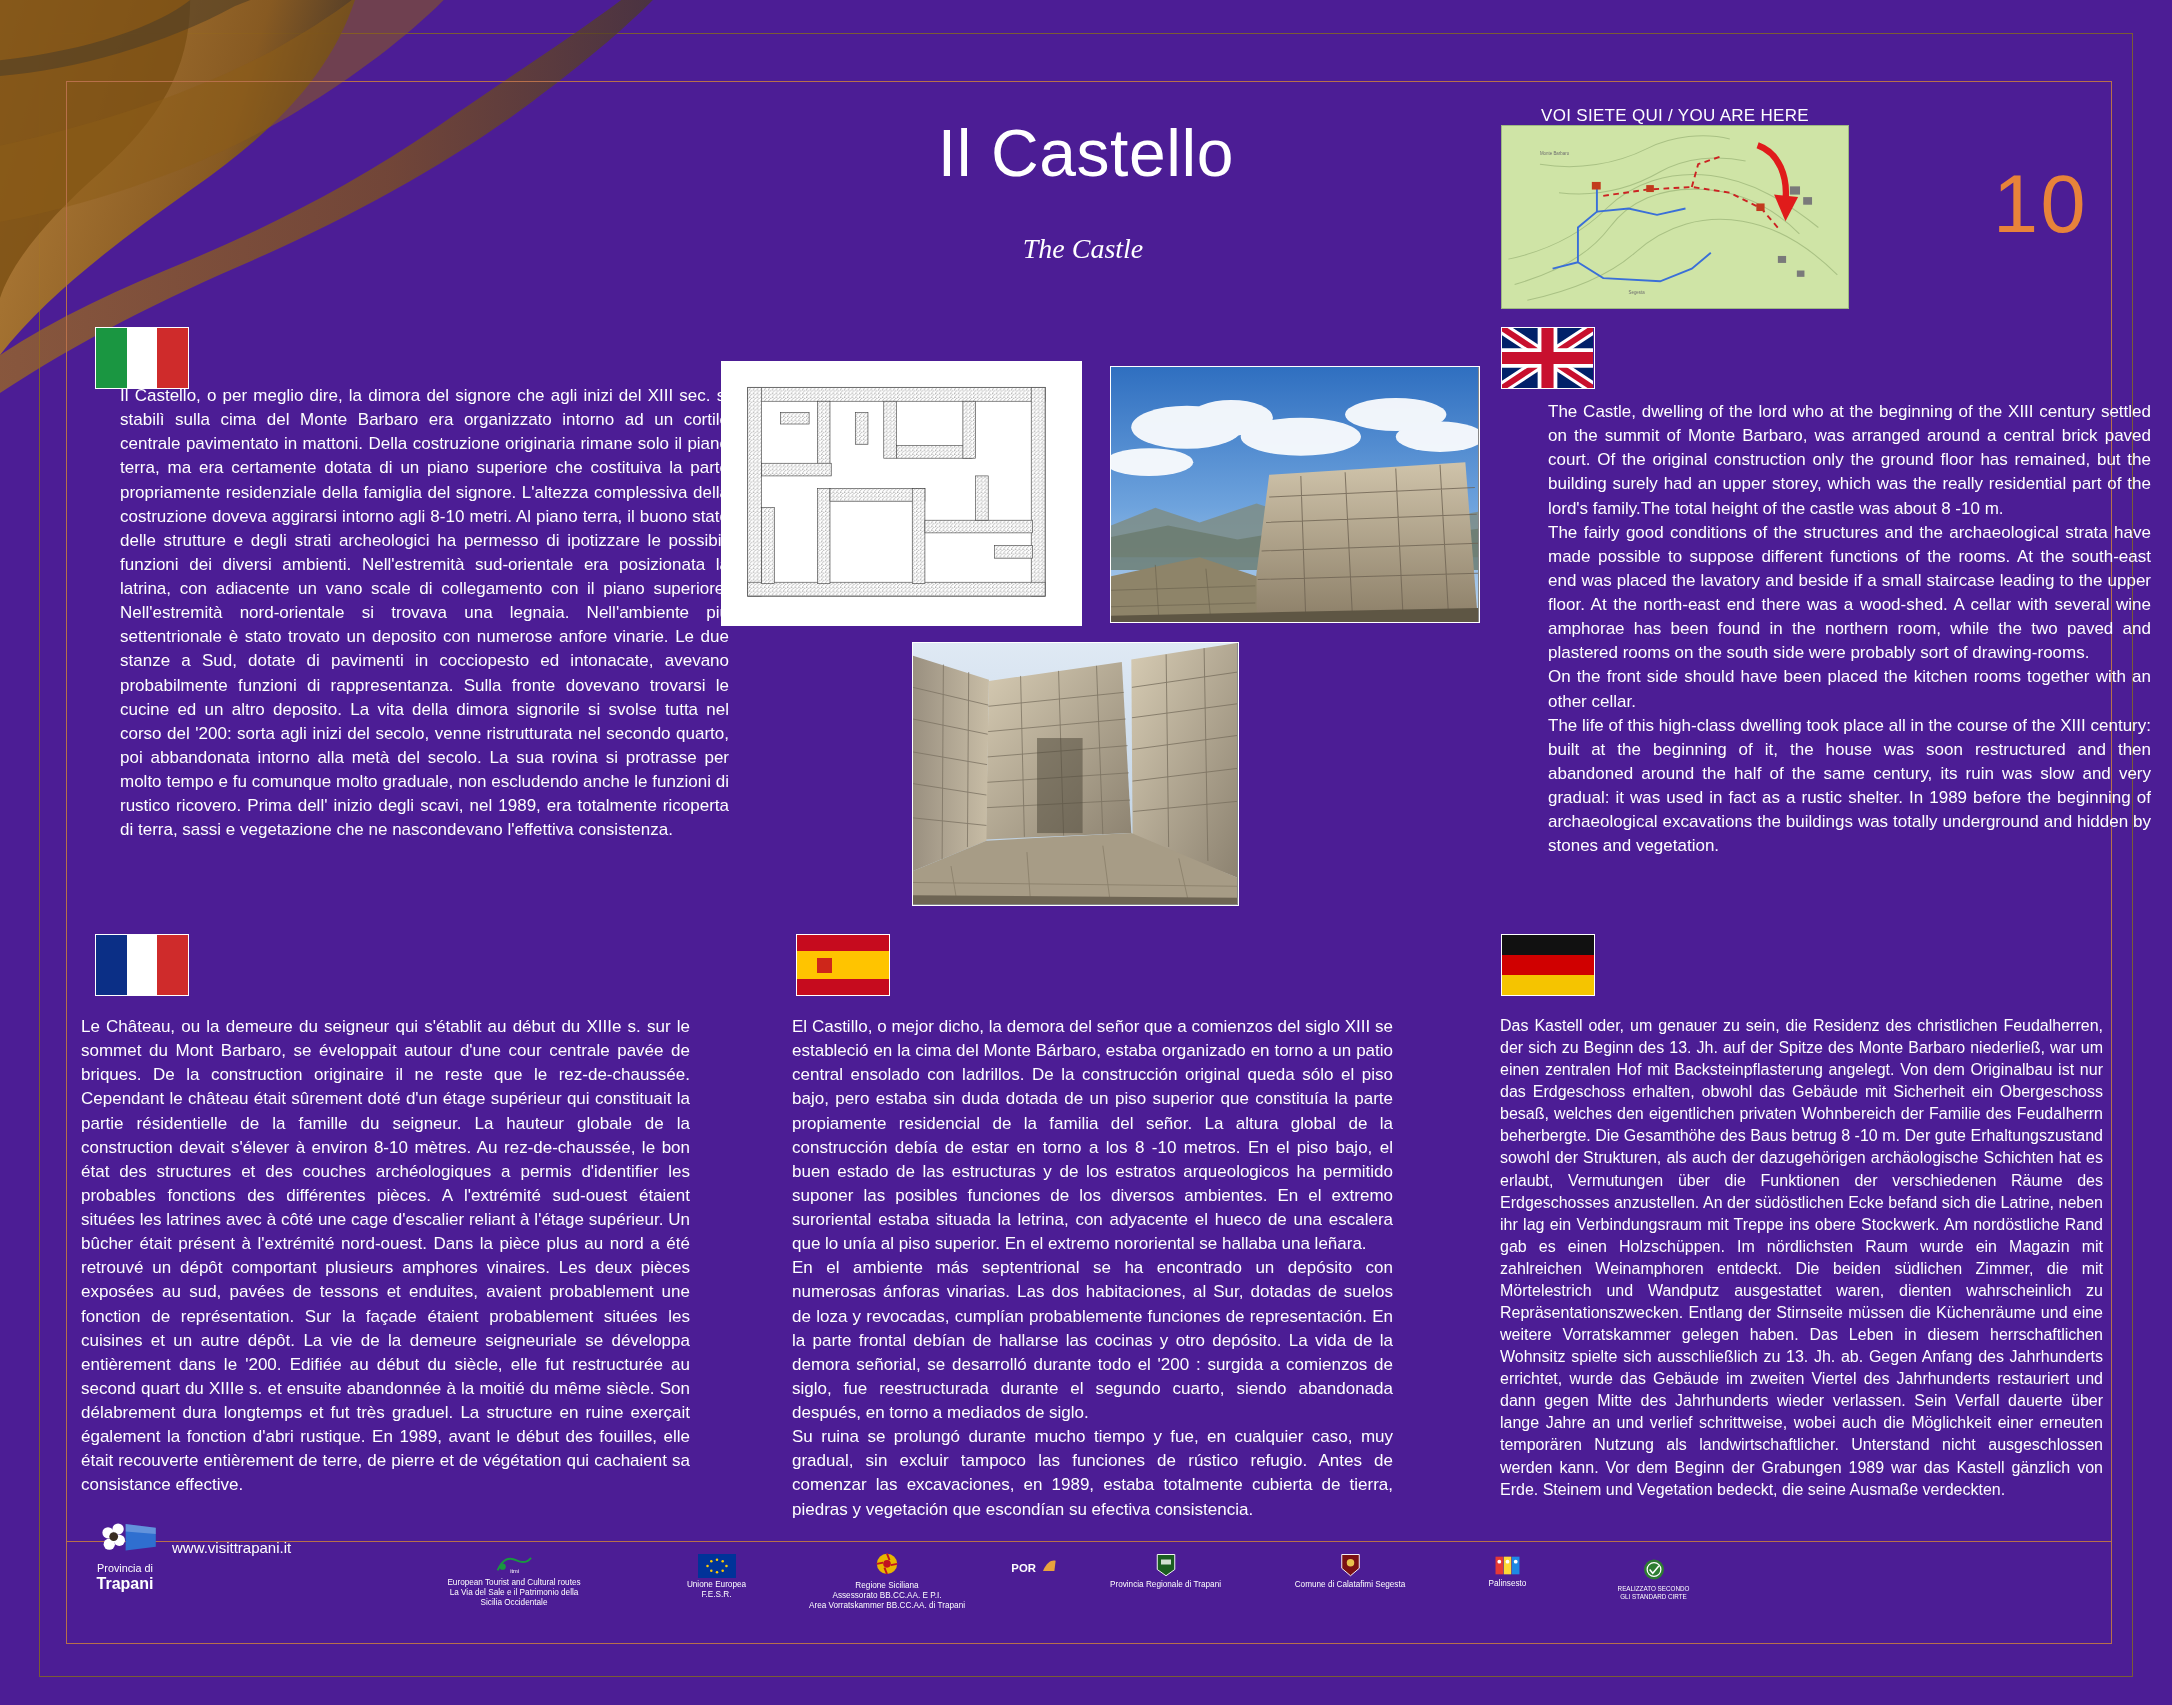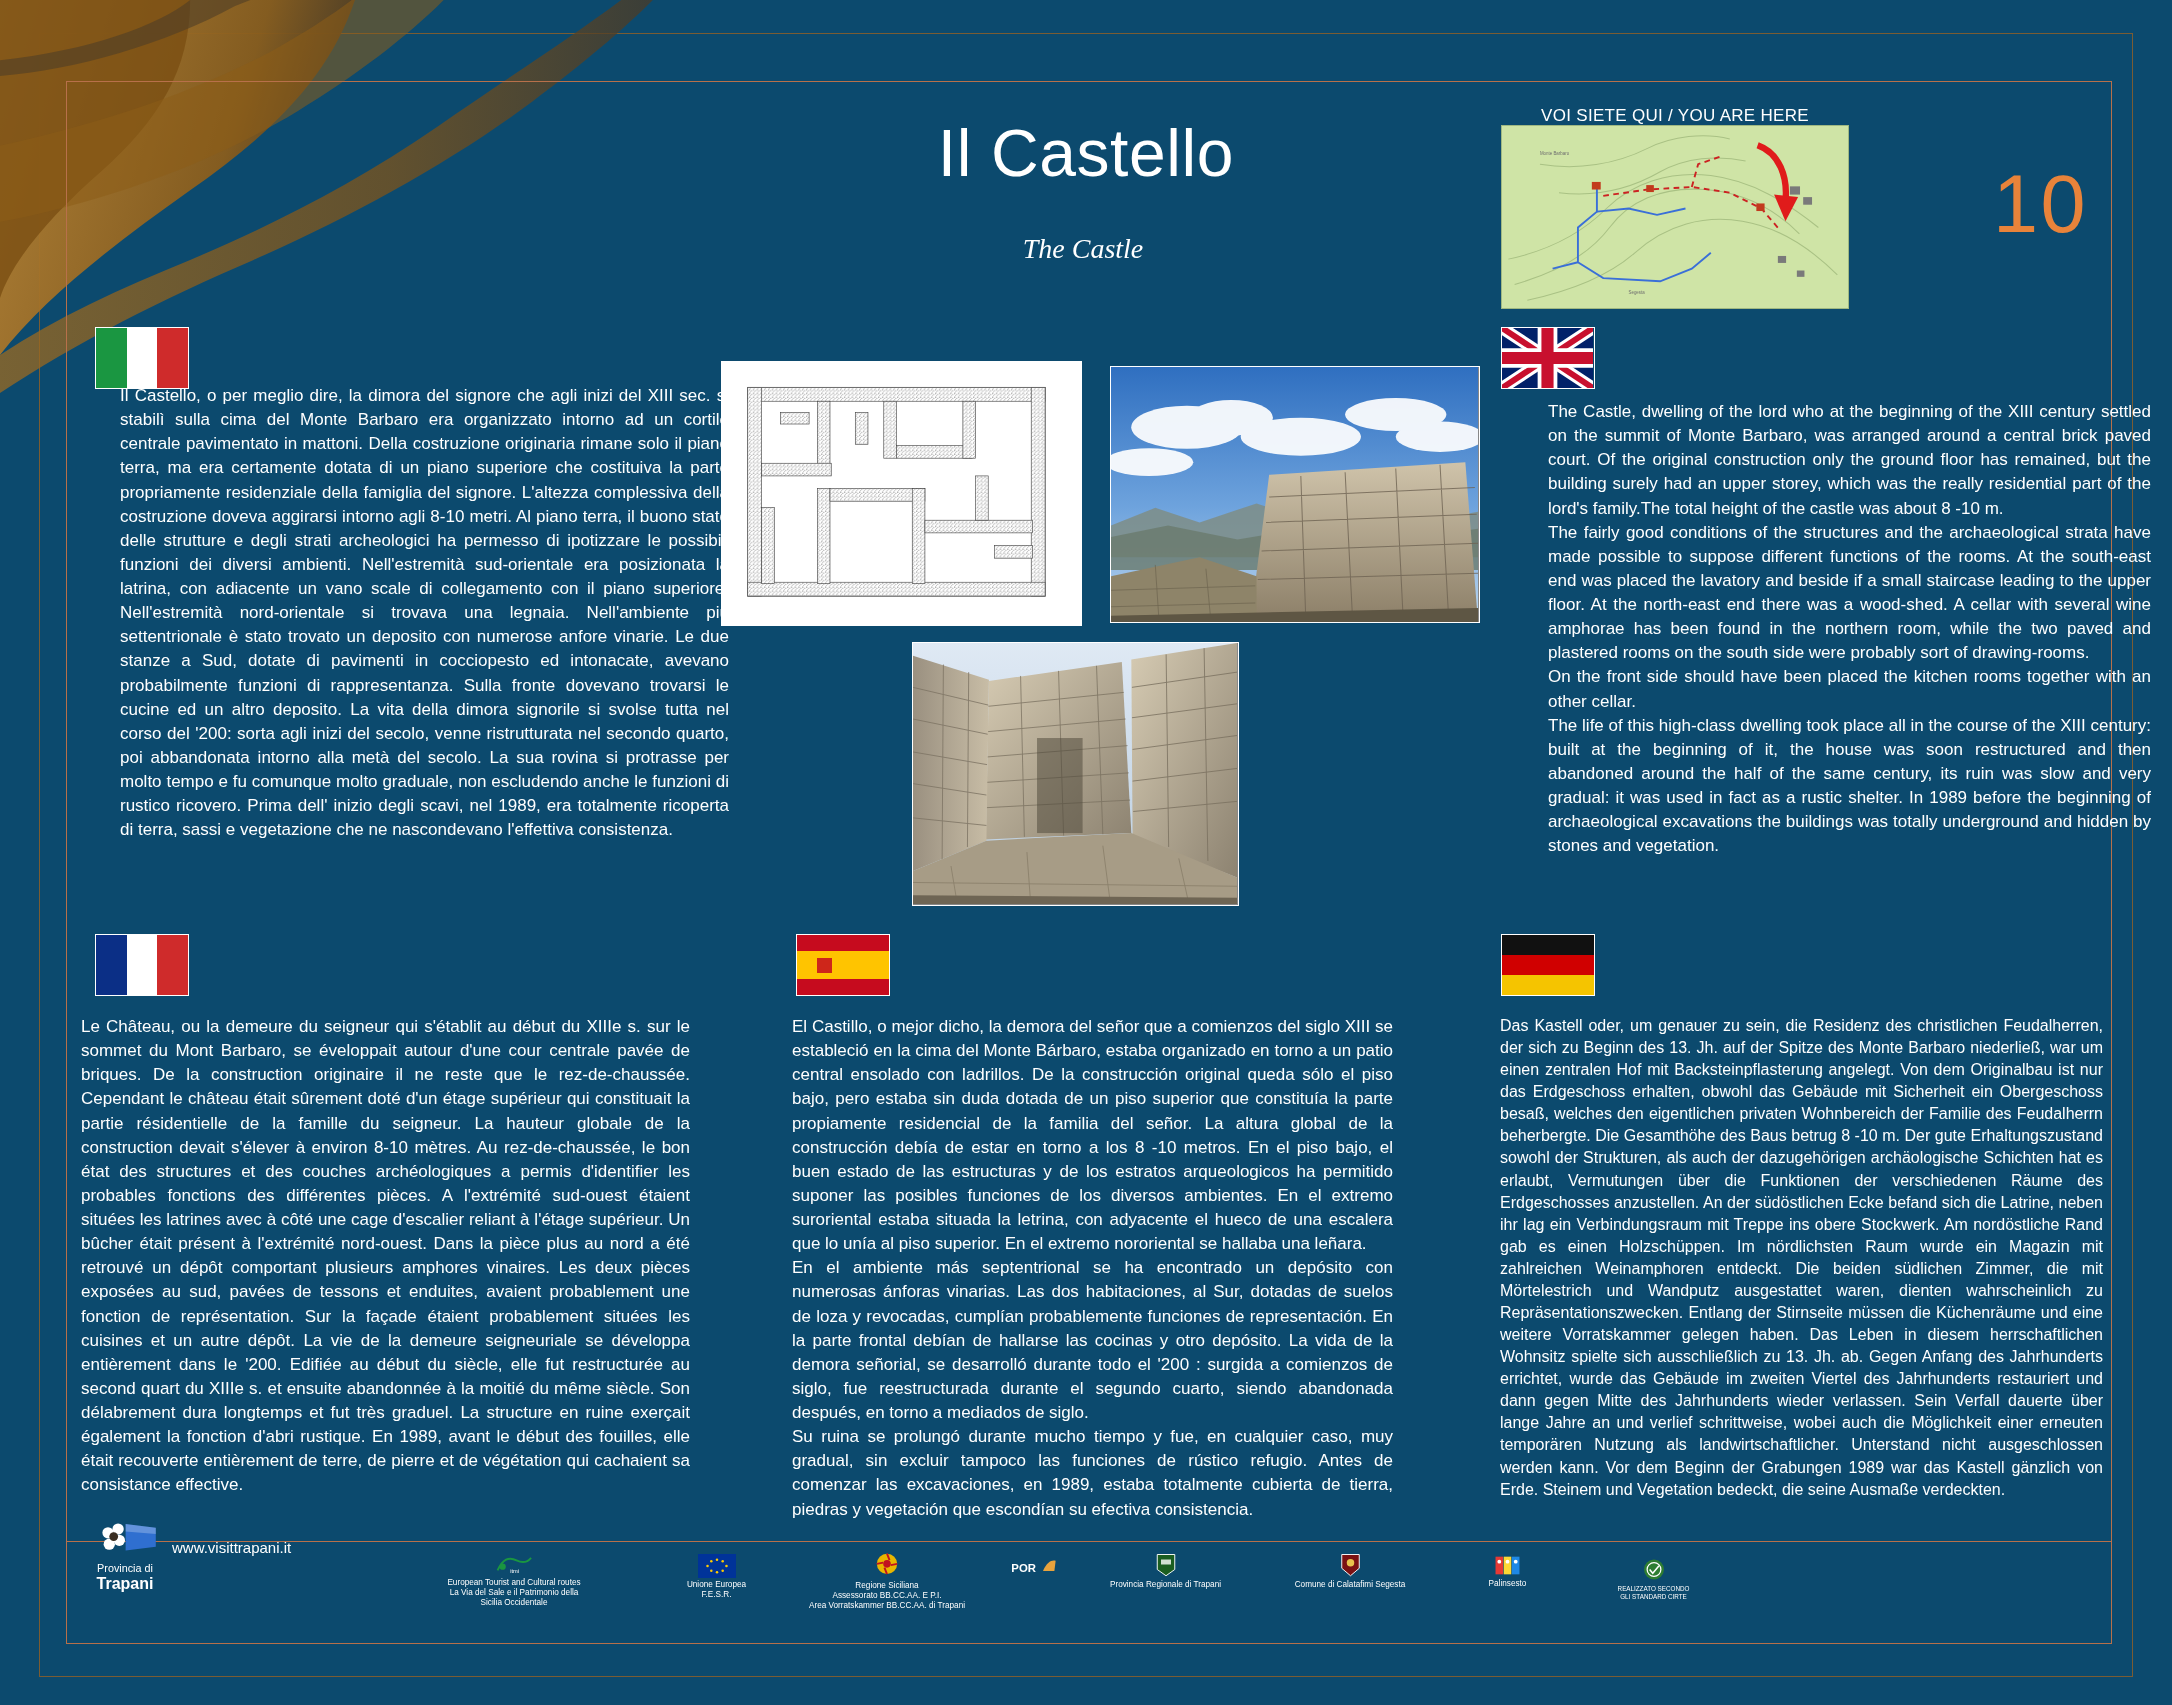--- a/index.html
+++ b/index.html
@@ -15,7 +15,7 @@
   .panel {
     position: absolute;
     inset: 0;
-    background: #0c4a6e;
+    background: #4c1d95;
   }
   
   .panel-inner-frame {

